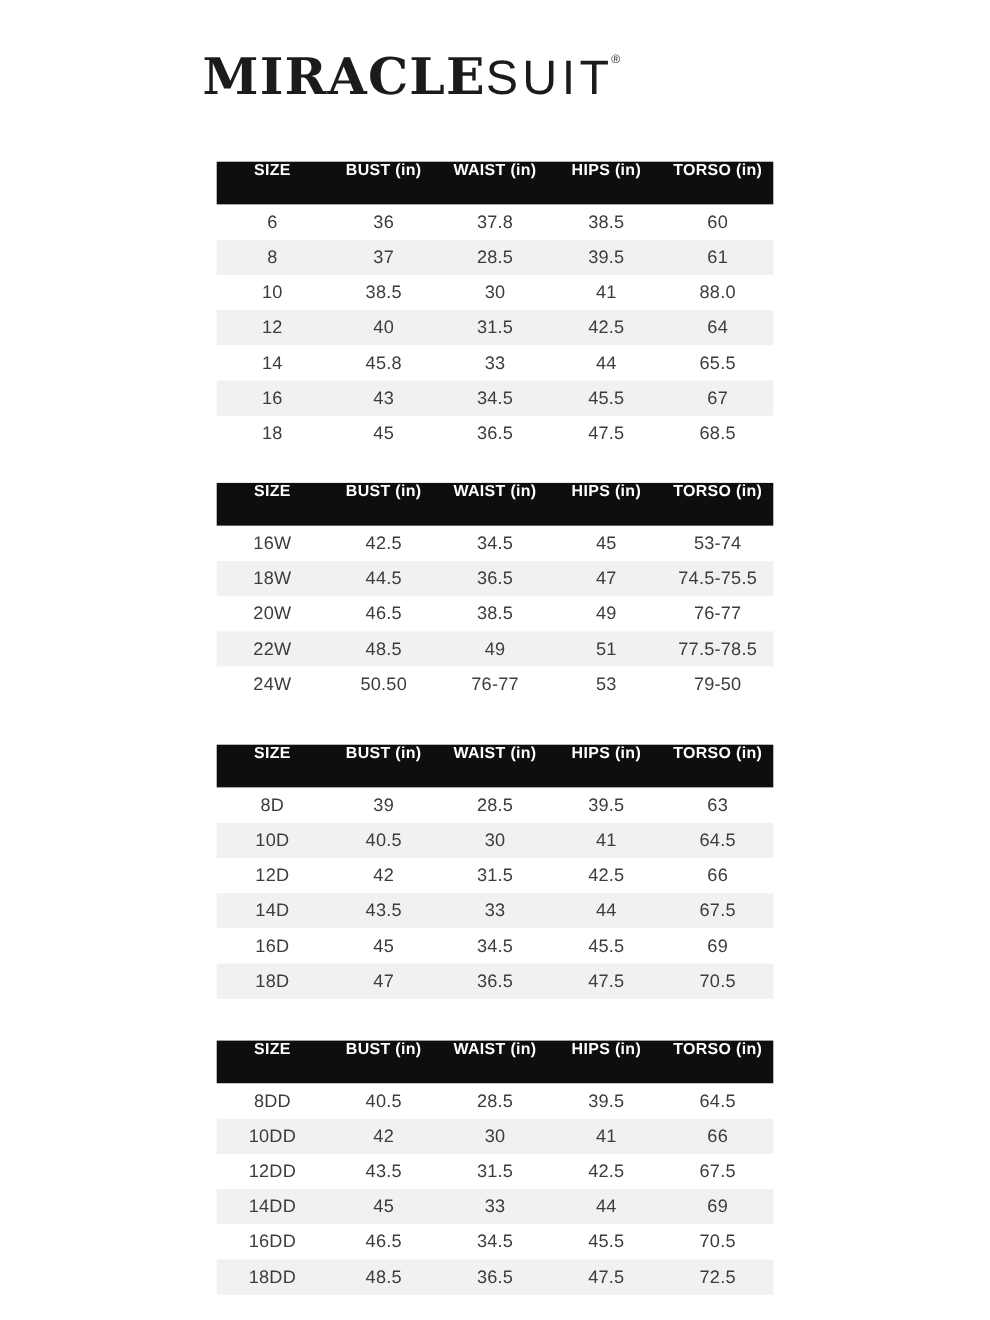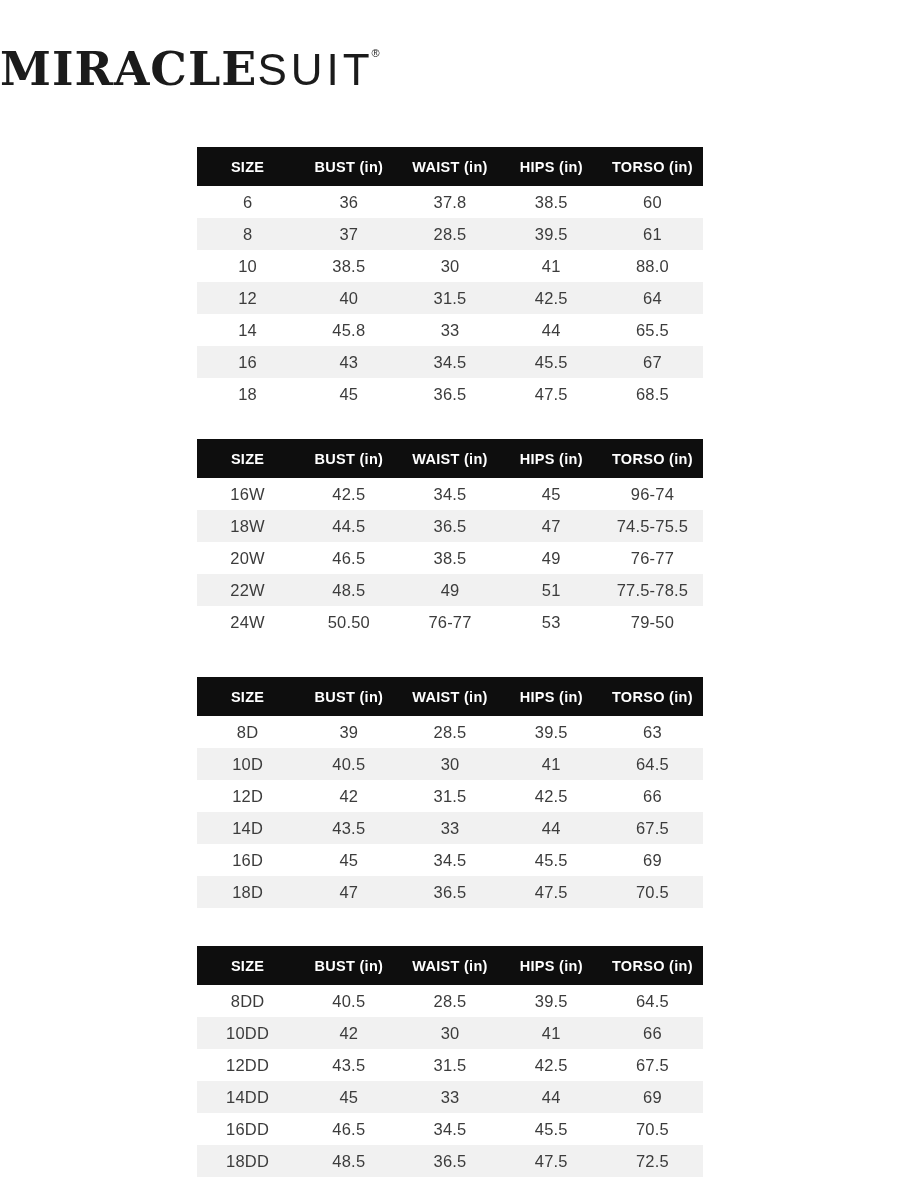--- a/index.html
+++ b/index.html
@@ -22,6 +22,7 @@
     top: 42px;
     left: 0;
     width: 748px;
+    text-align: center;
     white-space: nowrap;
     color: #1b1b1b;
   }

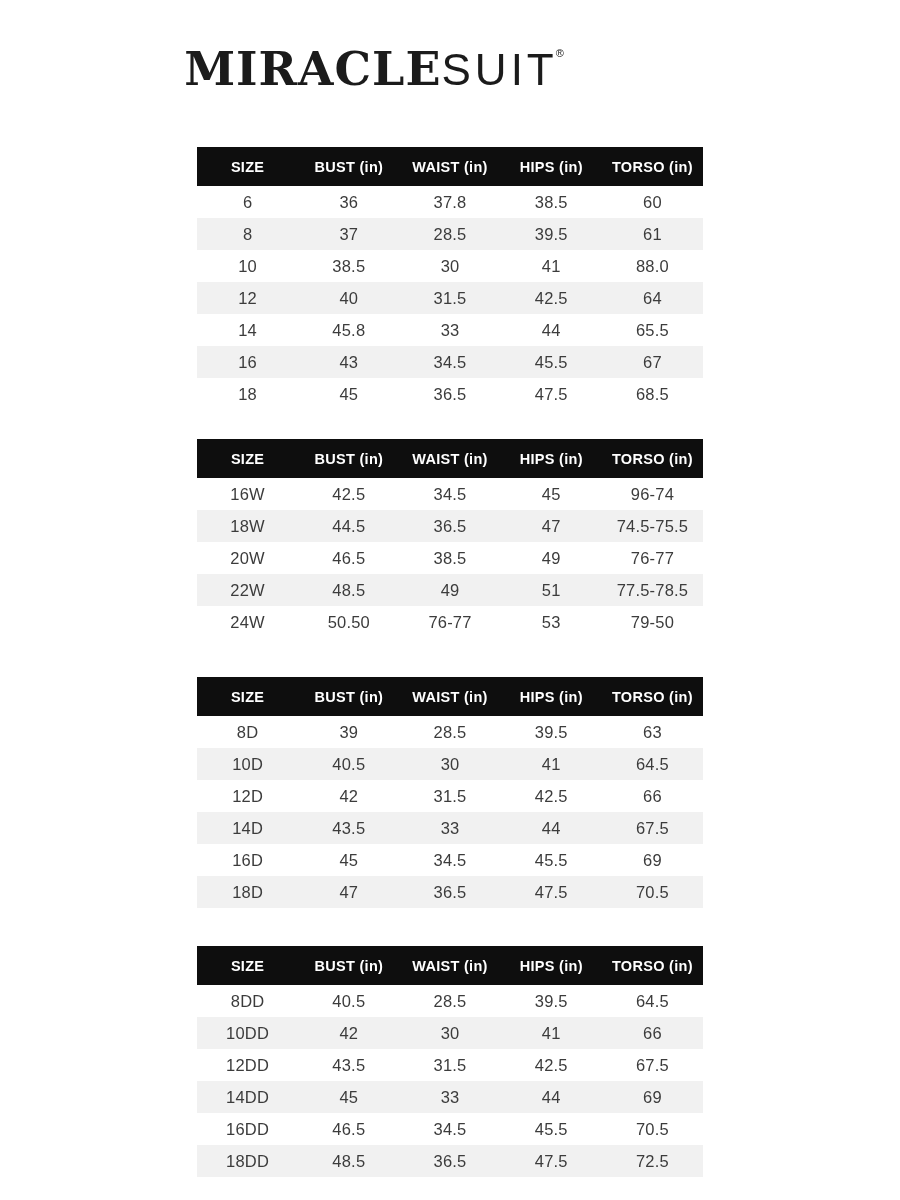--- a/index.html
+++ b/index.html
@@ -60,7 +60,7 @@
 
   .t-head {
     display: flex;
-    align-items: center;
+    align-items: flex-start;
     height: 39px;
     background: #0e0e0e;
     color: #ffffff;

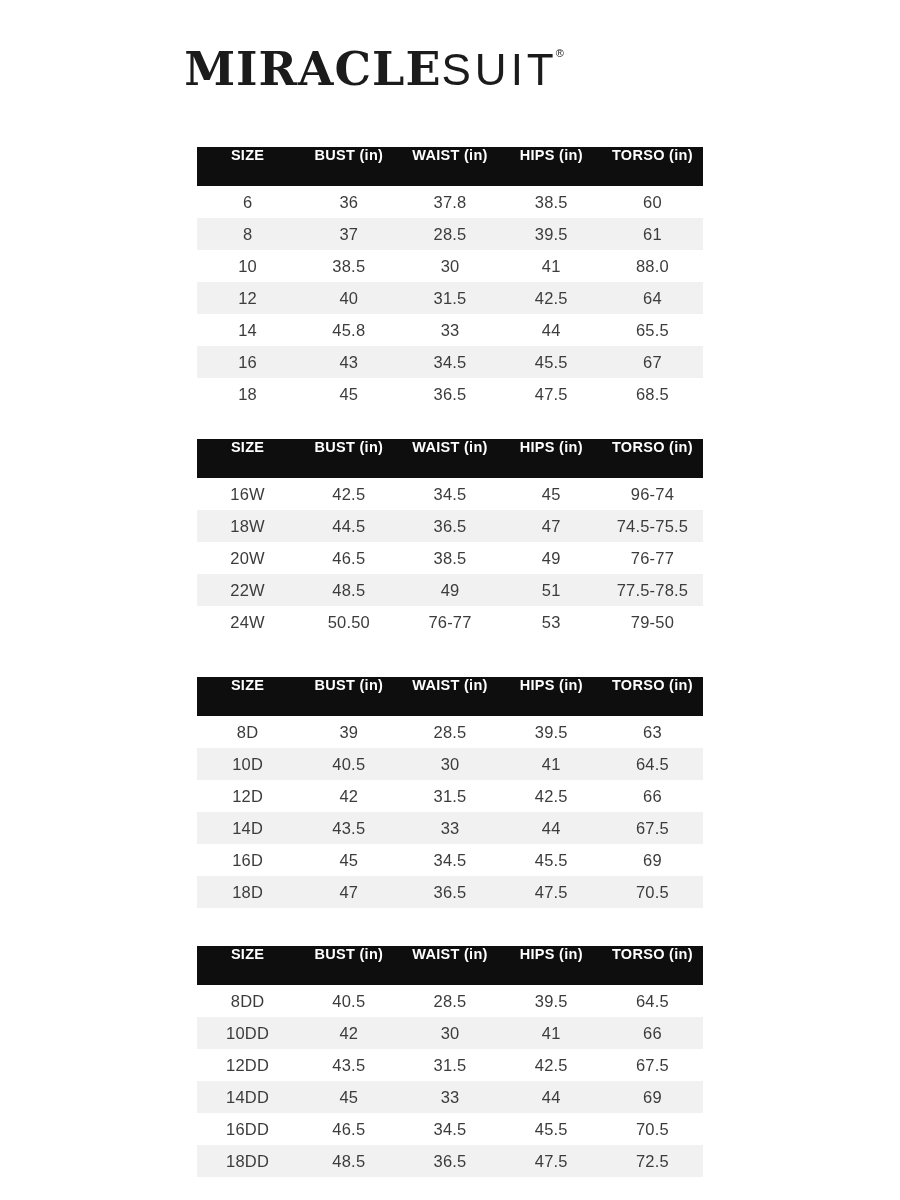--- a/index.html
+++ b/index.html
@@ -169,7 +169,7 @@
         <span class="t-cell">42.5</span>
         <span class="t-cell">34.5</span>
         <span class="t-cell">45</span>
-        <span class="t-cell">96-74</span>
+        <span class="t-cell">53-74</span>
       </div>
       <div class="t-row alt">
         <span class="t-cell">18W</span>

